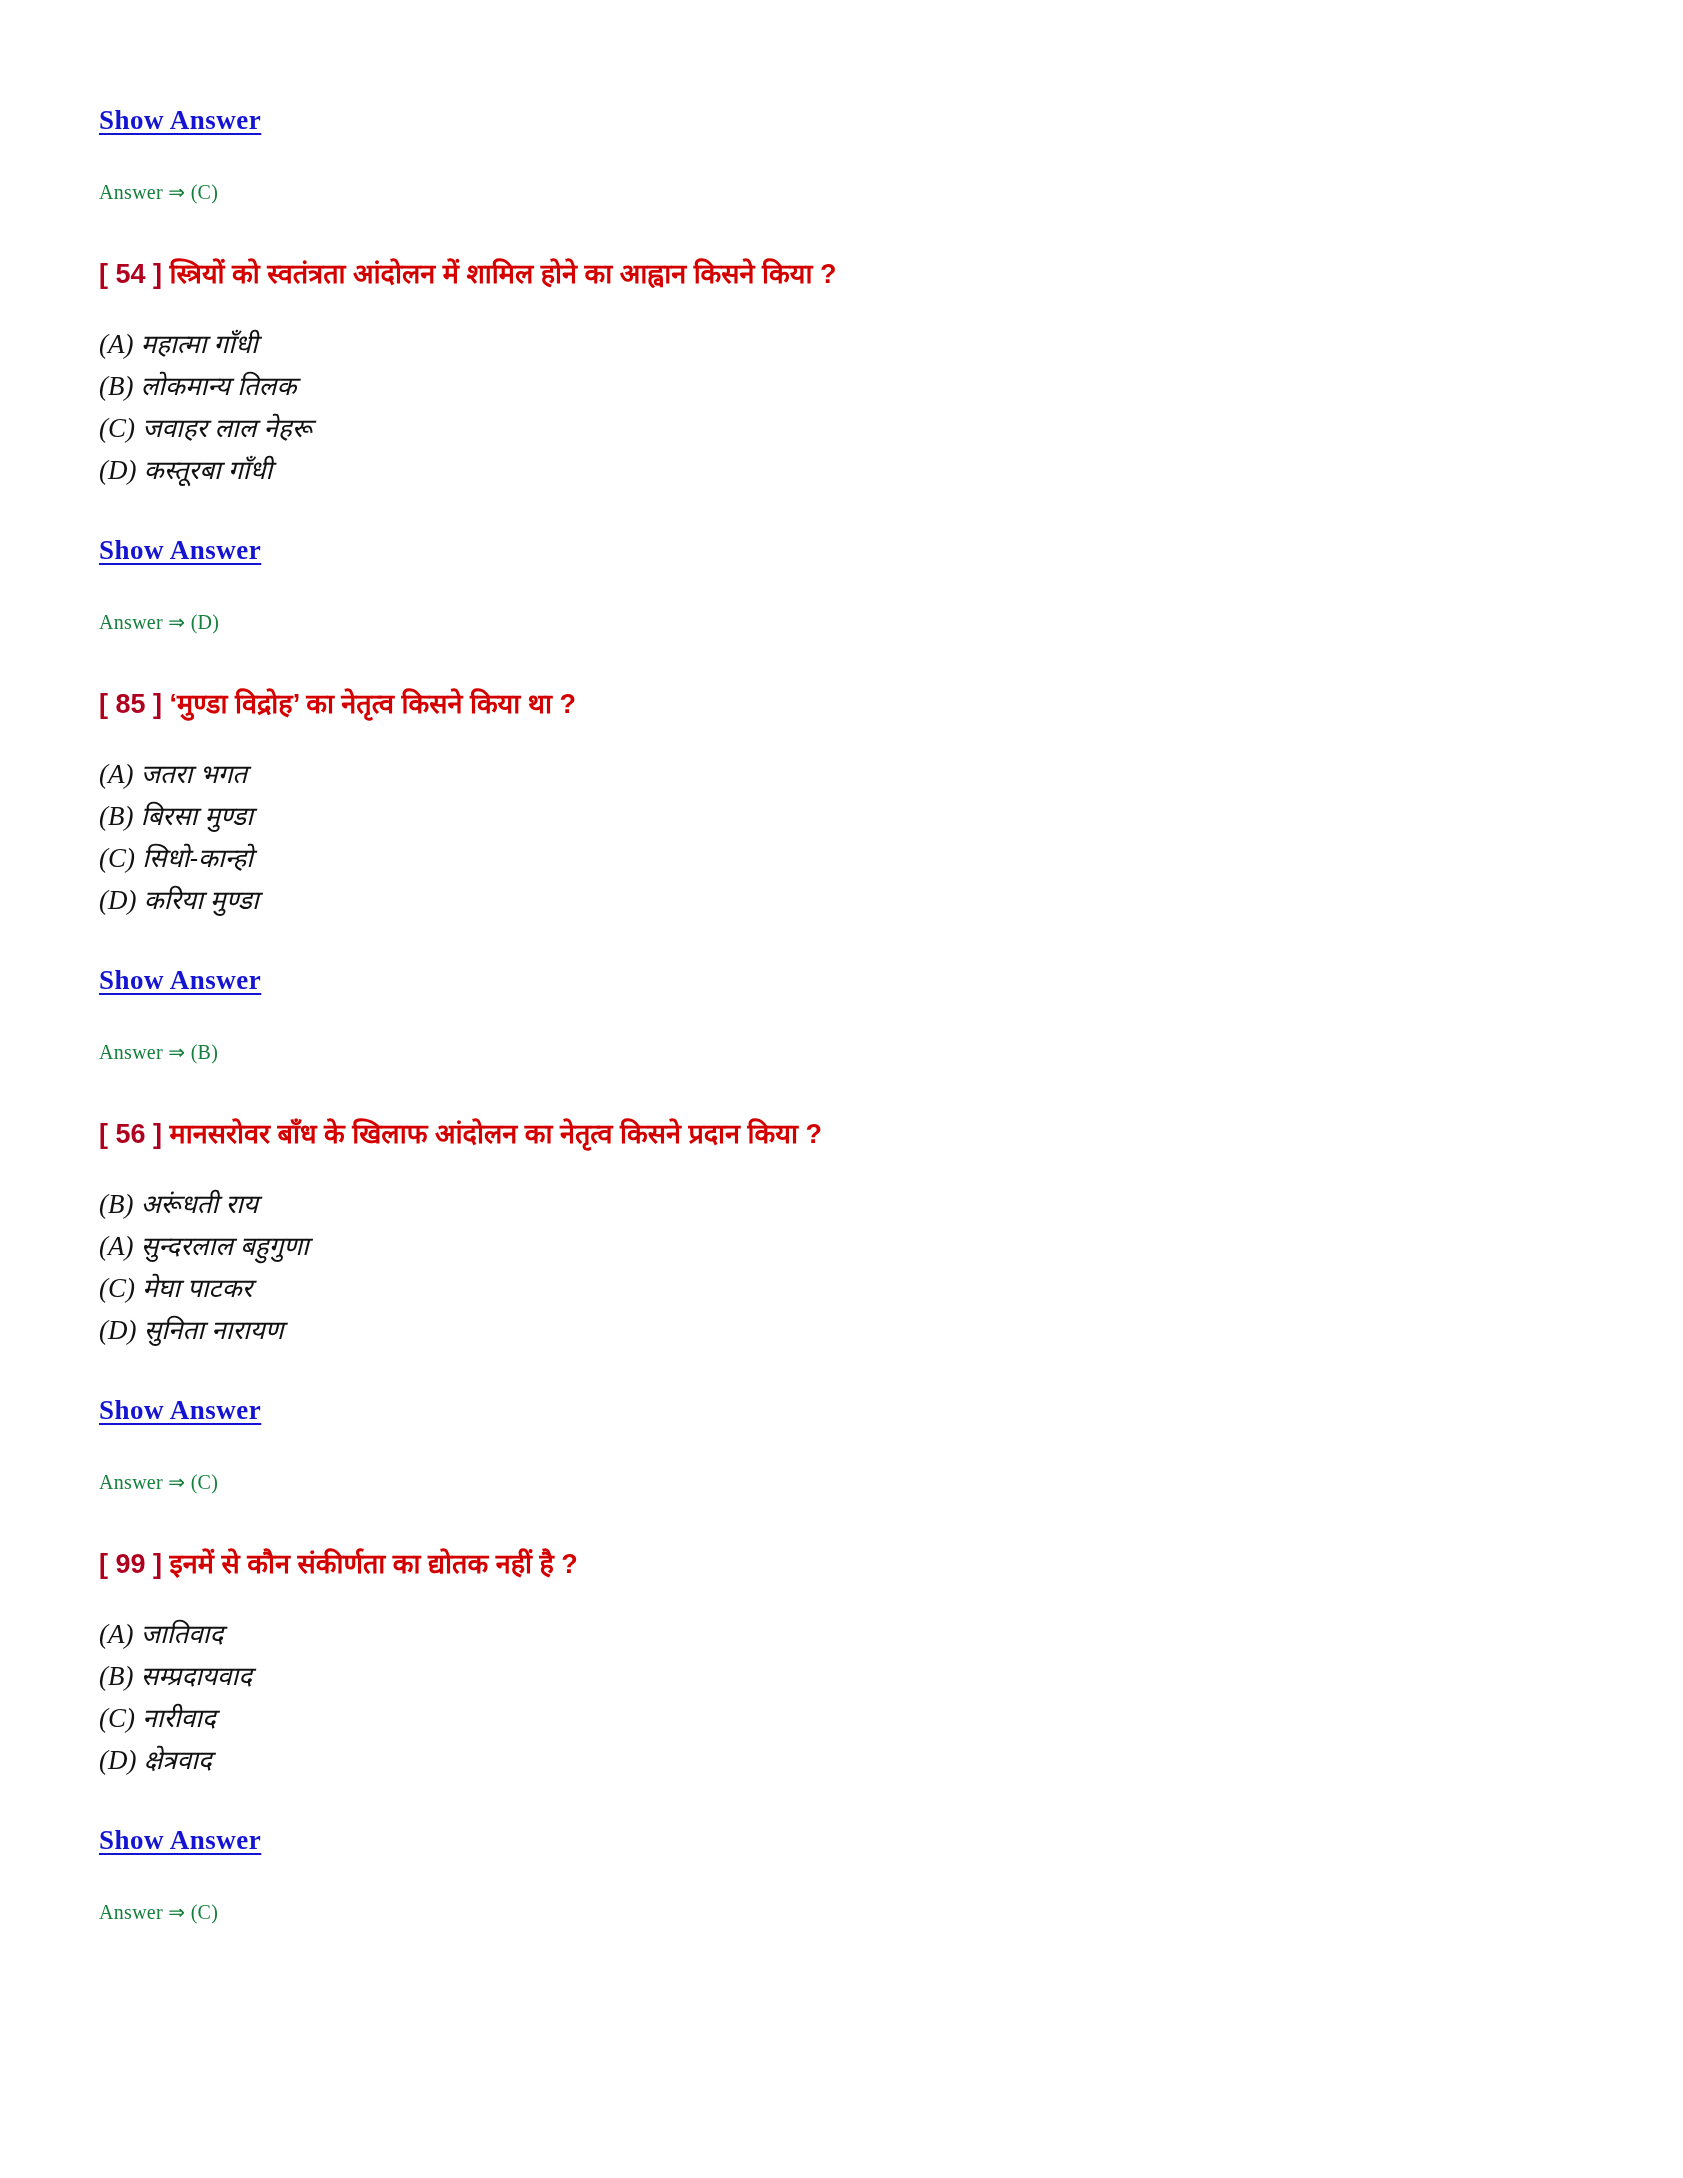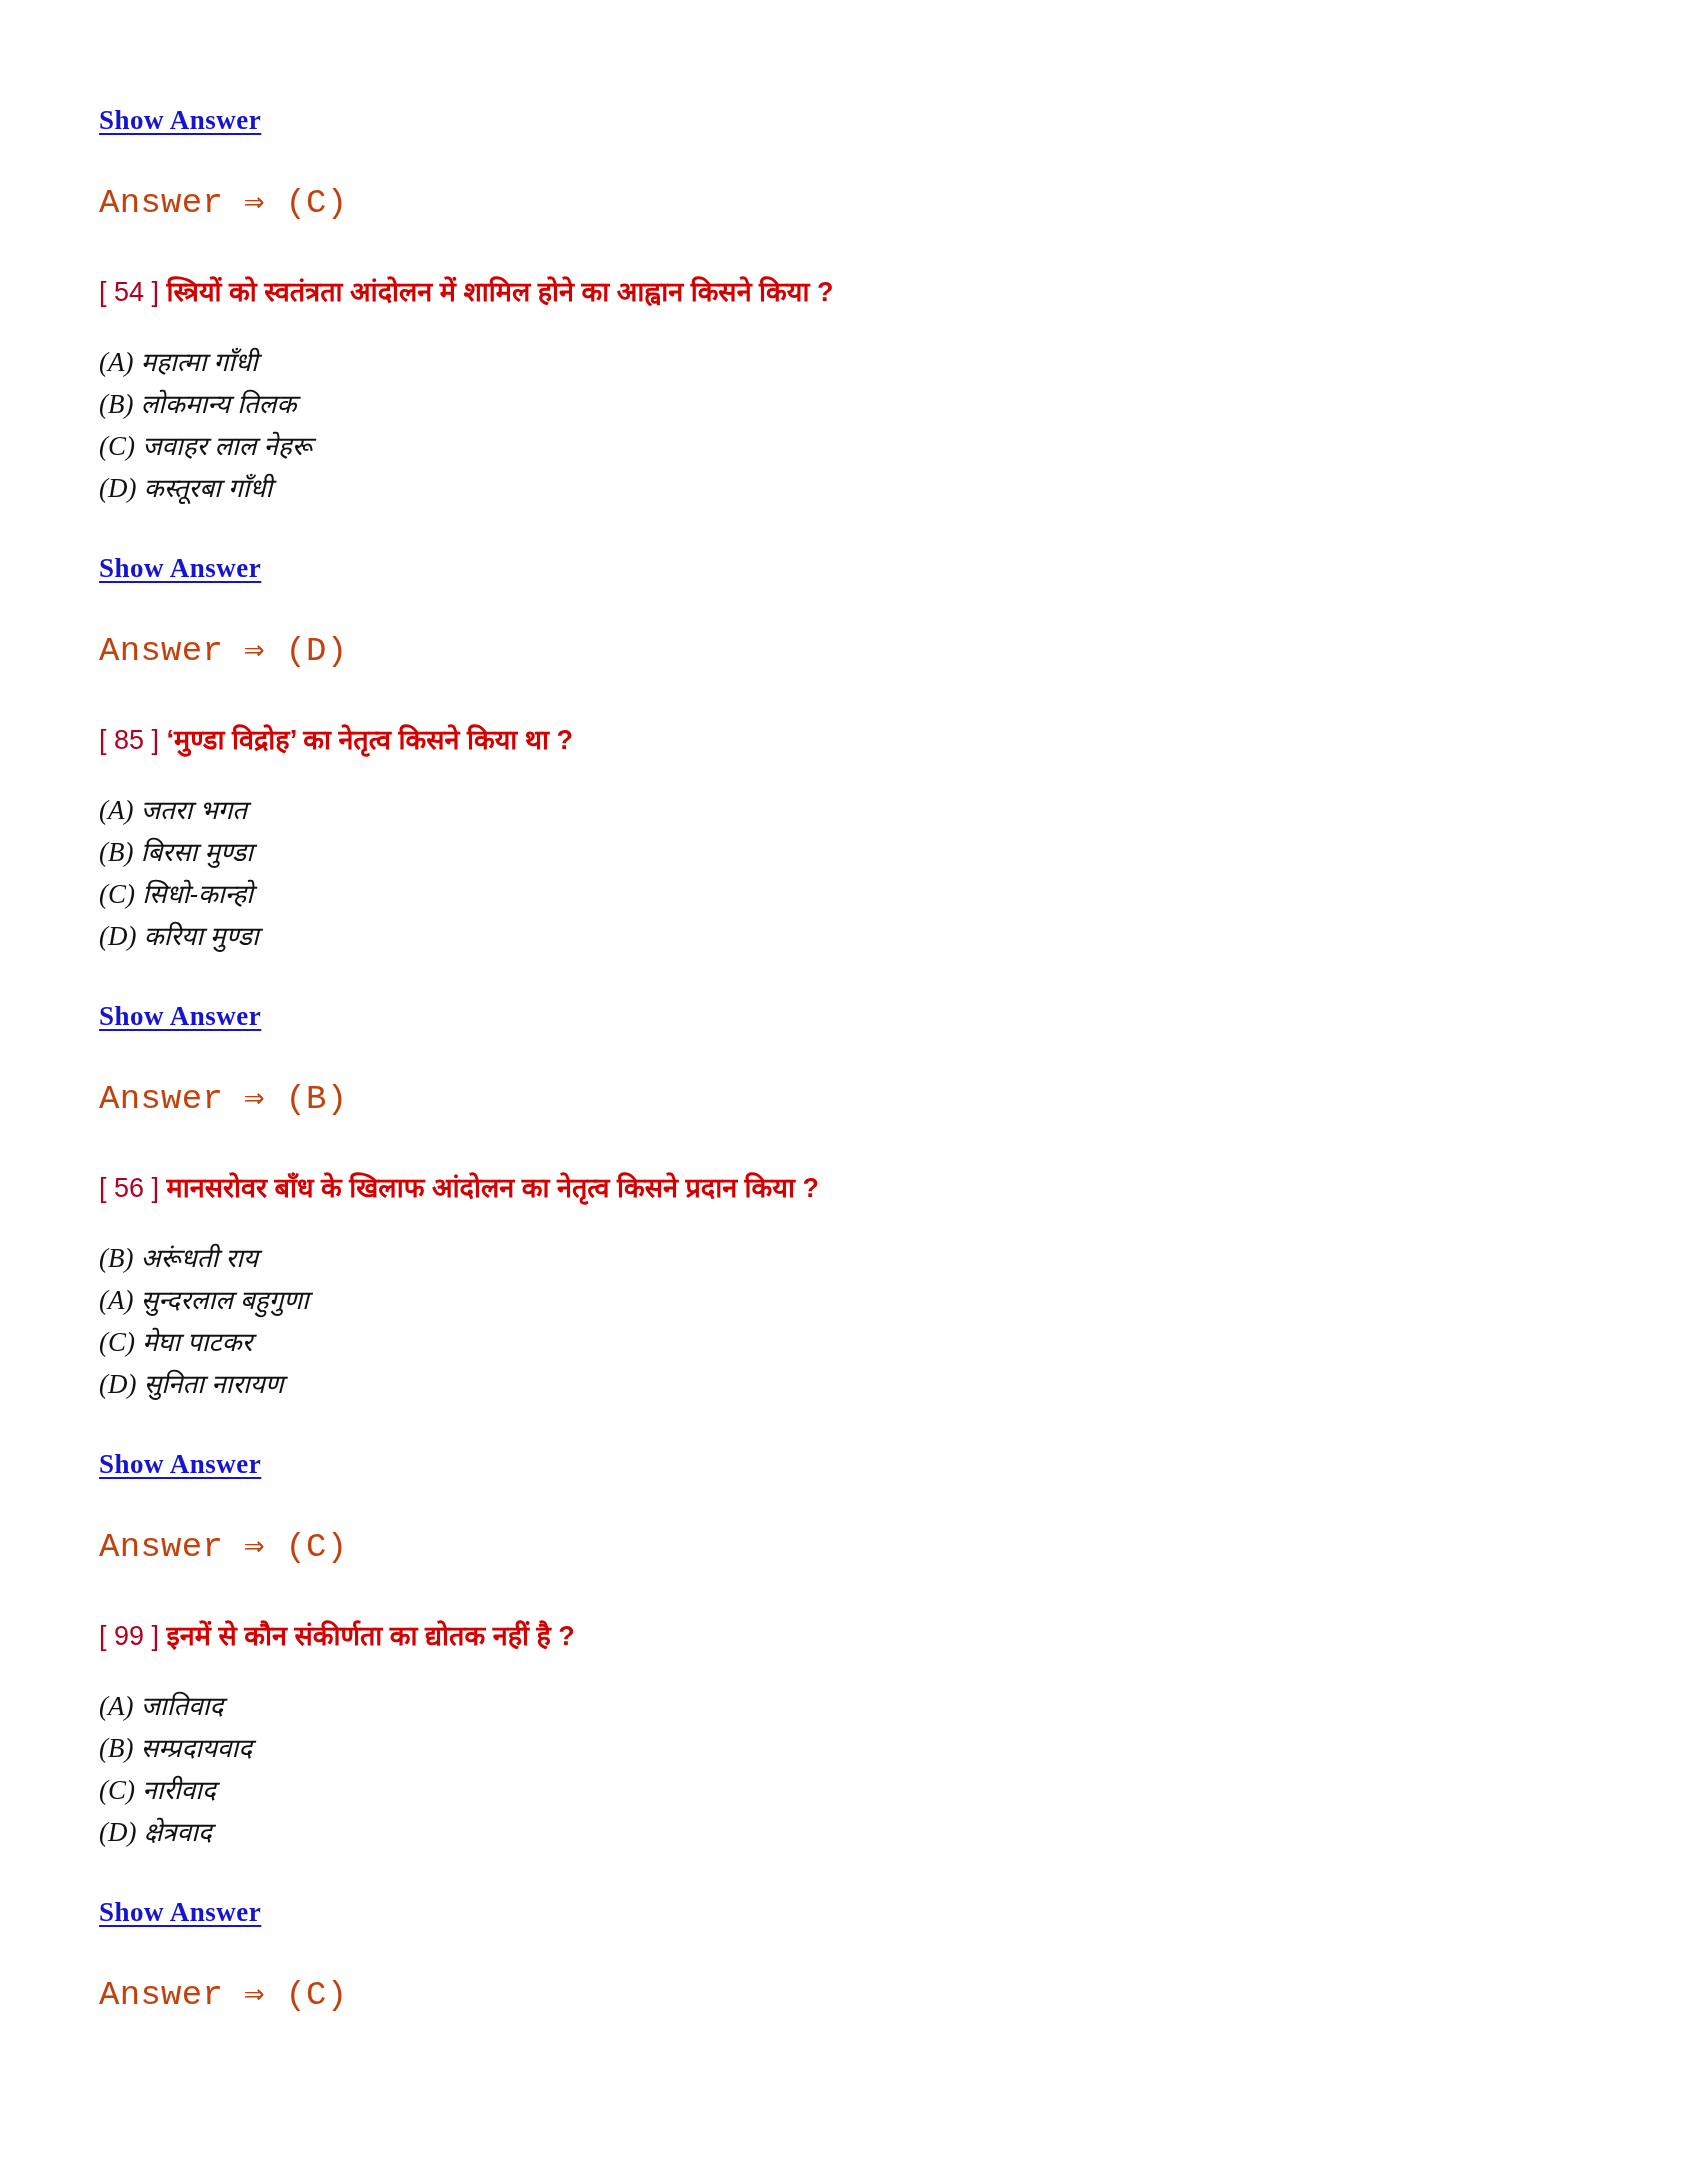--- a/index.html
+++ b/index.html
@@ -37,9 +37,9 @@
     margin: 0 0 0 0;
   }
   .answer-line {
-    font-family: Liberation Mono, monospace;
-    font-size: 34px;
-    color: #c2410c;
+    font-family: Liberation Serif, serif;
+    font-size: 20px;
+    color: #15803d;
     margin: 44px 0 0 0;
     letter-spacing: 0.3px;
   }

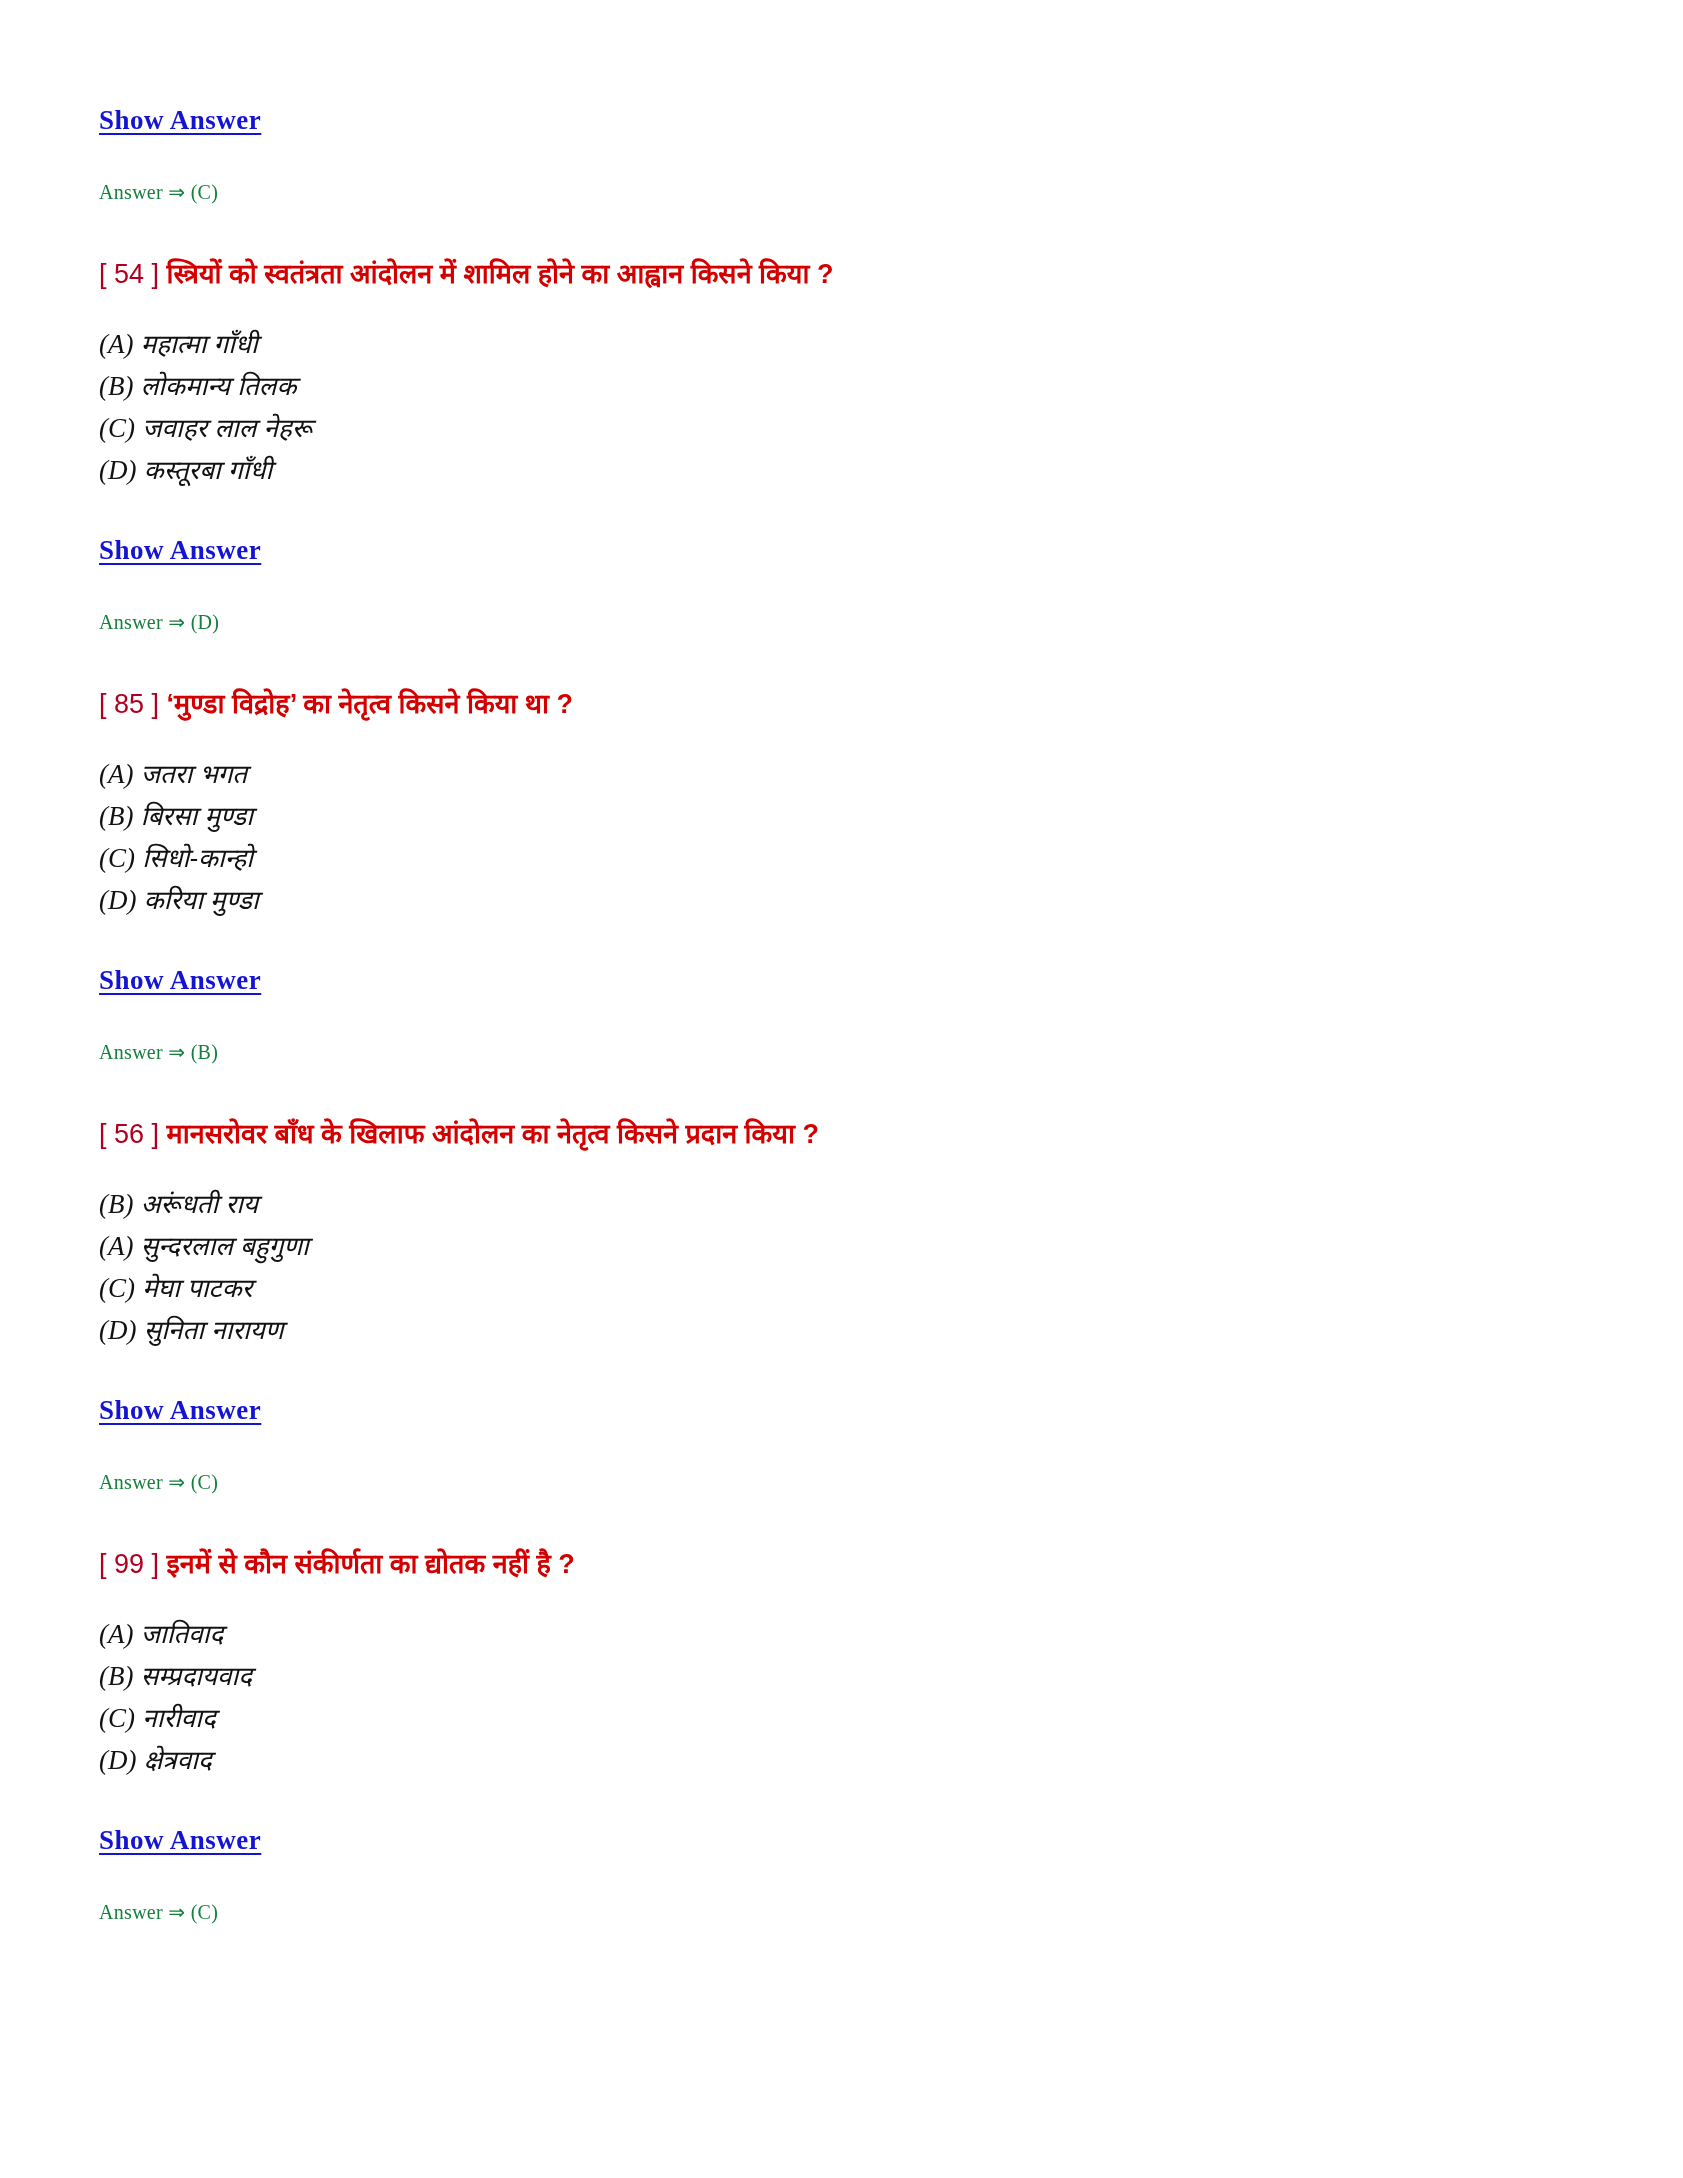--- a/index.html
+++ b/index.html
@@ -53,7 +53,7 @@
   }
   .q-num {
     color: #b00020;
-    font-weight: normal;
+    font-weight: bold;
   }
   .options {
     margin: 34px 0 0 0;

